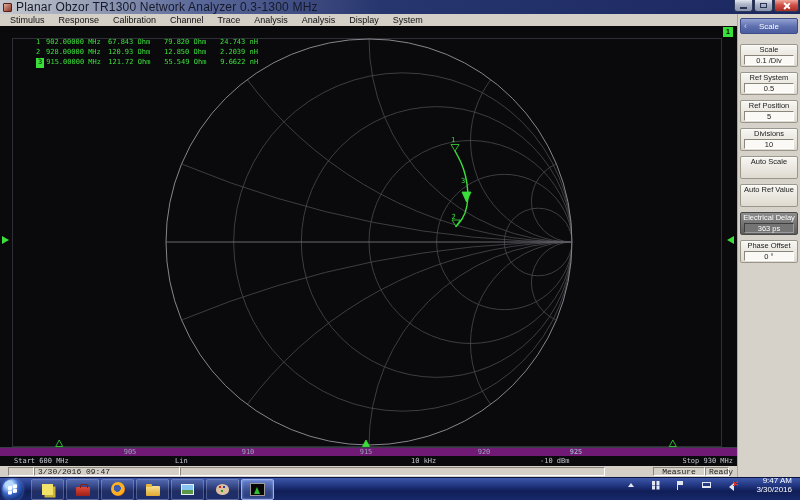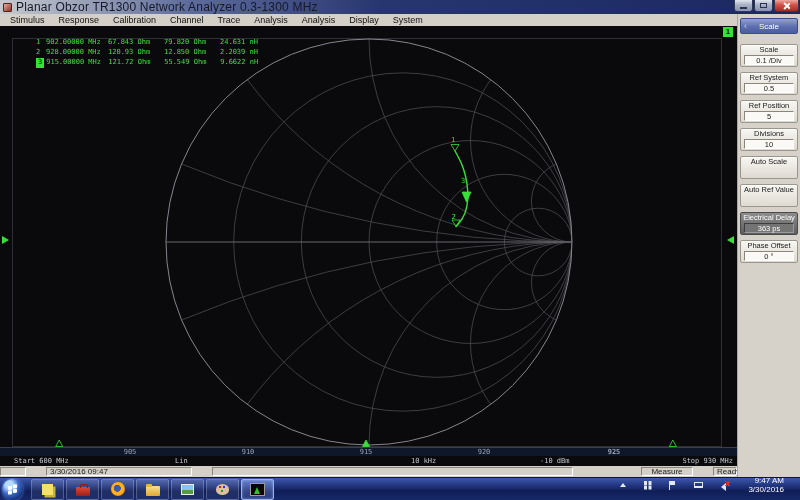--- a/index.html
+++ b/index.html
@@ -197,7 +197,7 @@
               <span class="mfreq">902.00000 MHz</span>
               <span class="mres">67.843 Ohm</span>
               <span class="mrea">79.820 Ohm</span>
-              <span class="mind">24.631 nH</span>
+              <span class="mind">24.743 nH</span>
             </div>
             <div class="mrow">
               <span class="mnum">2</span>

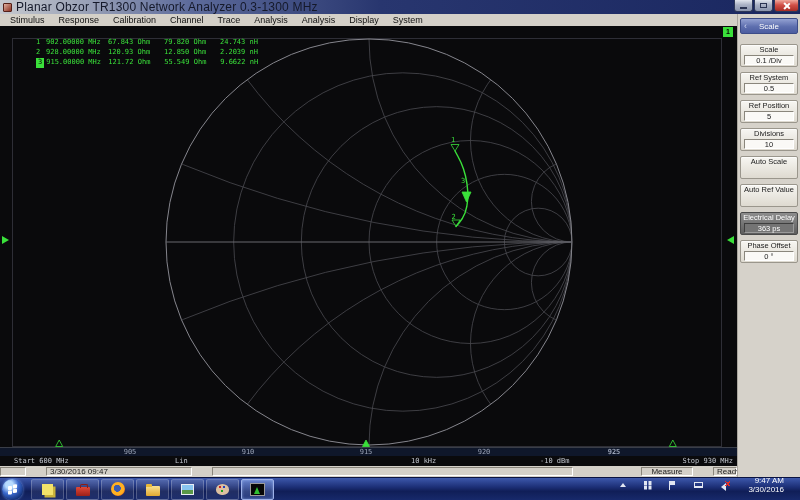--- a/index.html
+++ b/index.html
@@ -43,7 +43,7 @@
   .mfreq { width:62px; } .mres { width:56px; } .mrea { width:56px; } .mind { width:44px; }
   .trace-badge { position:absolute; left:723px; top:1px; width:10px; height:10px; background:#3ae03a;
     color:#000; font:bold 7px "Liberation Sans",sans-serif; text-align:center; line-height:10px; }
-  .freq-strip { position:absolute; left:0; top:421px; width:737px; height:9px; background:#0f172a; border-top:1px solid #3a3e48; }
+  .freq-strip { position:absolute; left:0; top:421px; width:737px; height:9px; background:#701a75; border-top:1px solid #3a3e48; }
   .tick-label { position:absolute; top:0; transform:translateX(-50%); font:7px "DejaVu Sans Mono",monospace; color:#9aa3b6; }
   .stim-row { position:absolute; left:0; top:430px; width:737px; height:10px; background:#0a0a0c; }
   .stim-item { position:absolute; top:1px; font:7px "DejaVu Sans Mono",monospace; color:#c2c6ce; white-space:pre; }

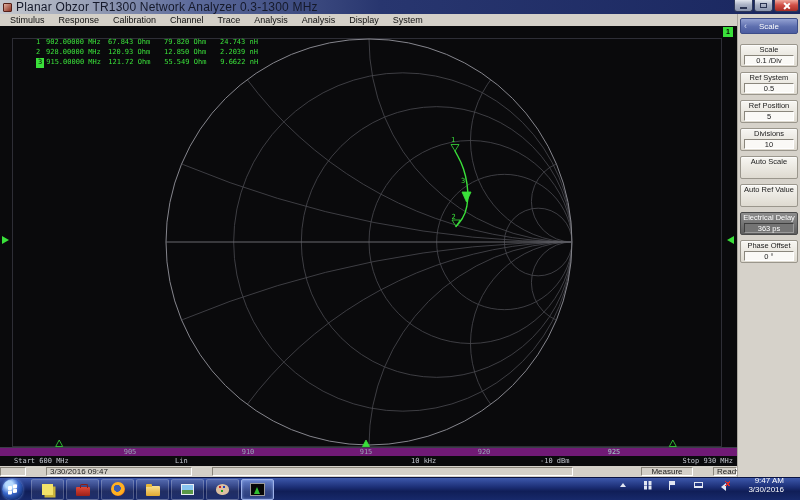--- a/index.html
+++ b/index.html
@@ -220,7 +220,7 @@
             <span class="tick-label" style="left: 248px;">910</span>
             <span class="tick-label" style="left: 366px;">915</span>
             <span class="tick-label" style="left: 484px; text-align: center;">920</span>
-            <span class="tick-label" style="left: 614px; font-weight: bold;">925</span>
+            <span class="tick-label" style="left: 576px; font-weight: bold;">925</span>
           </div>
         <div class="stim-row" id="stim-row">
             <span class="stim-item" style="left: 14px;">Start 600 MHz</span>

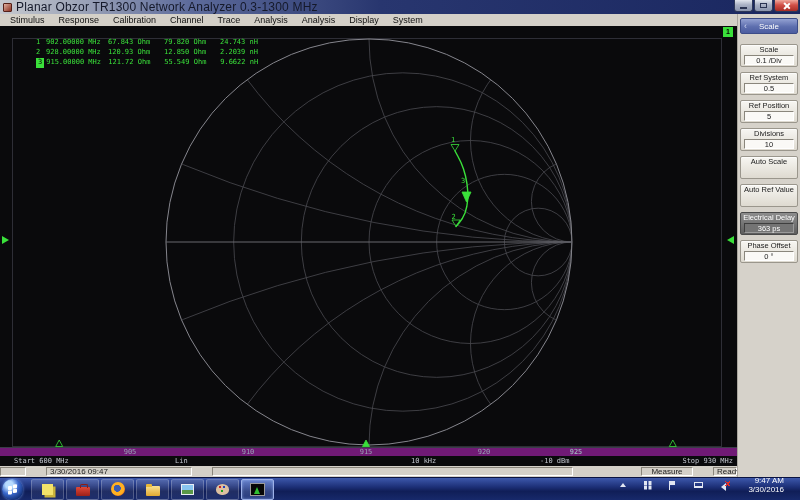--- a/index.html
+++ b/index.html
@@ -65,7 +65,7 @@
   .side-btn.dark .sb-value { background:#747474; color:#fff; border-color:#3e3e3e #9a9a9a #9a9a9a #3e3e3e; }
 
   
-  .statusbar { height:11px; background:#d4d0c8; display:flex; gap:20px; padding:1px 0; }
+  .statusbar { height:11px; background:#d4d0c8; display:flex; gap:0; padding:1px 8px;font-family:Liberation Mono, monospace; }
   .sb-box { border:1px solid; border-color:#8a867c #fff #fff #8a867c; background:#d4d0c8;
     font-size:8px; line-height:8px; color:#222; padding:0 3px; white-space:nowrap; }
   .sb-box.grip { width:26px; } .sb-box.datetime { width:146px; } .sb-box.filler { flex:1; }

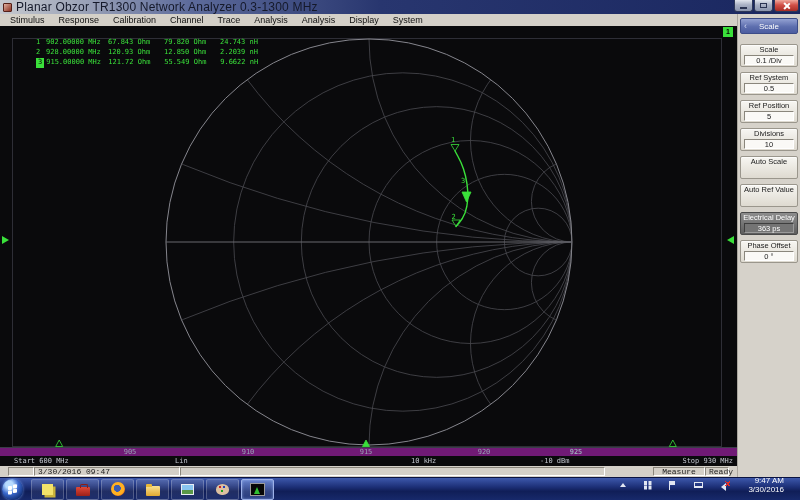--- a/index.html
+++ b/index.html
@@ -100,7 +100,7 @@
   .icon-network-analyzer { width:15px; height:13px; background:#060606; border:1px solid #9a9a9a; }
   .icon-network-analyzer::after { content:''; position:absolute; left:3px; top:3px; width:0; height:0;
     border-left:3.5px solid transparent; border-right:3.5px solid transparent; border-bottom:7px solid #30c030; }
-  .tray { position:absolute; right:16px; top:0; height:14px; display:flex; align-items:center; gap:18px; }
+  .tray { position:absolute; right:8px; top:0; height:14px; display:flex; align-items:center; gap:18px; }
   .tr-up { width:0; height:0; border-left:3px solid transparent; border-right:3px solid transparent; border-bottom:4px solid #e2e7f2; }
   .tr-grid { width:3.5px; height:3.5px; background:#e2e7f2; box-shadow:4.5px 0 0 #e2e7f2, 0 4.5px 0 #e2e7f2, 4.5px 4.5px 0 #e2e7f2; margin:-4px 4px 0 0; }
   .tr-flag { position:relative; width:7px; height:9px; }

